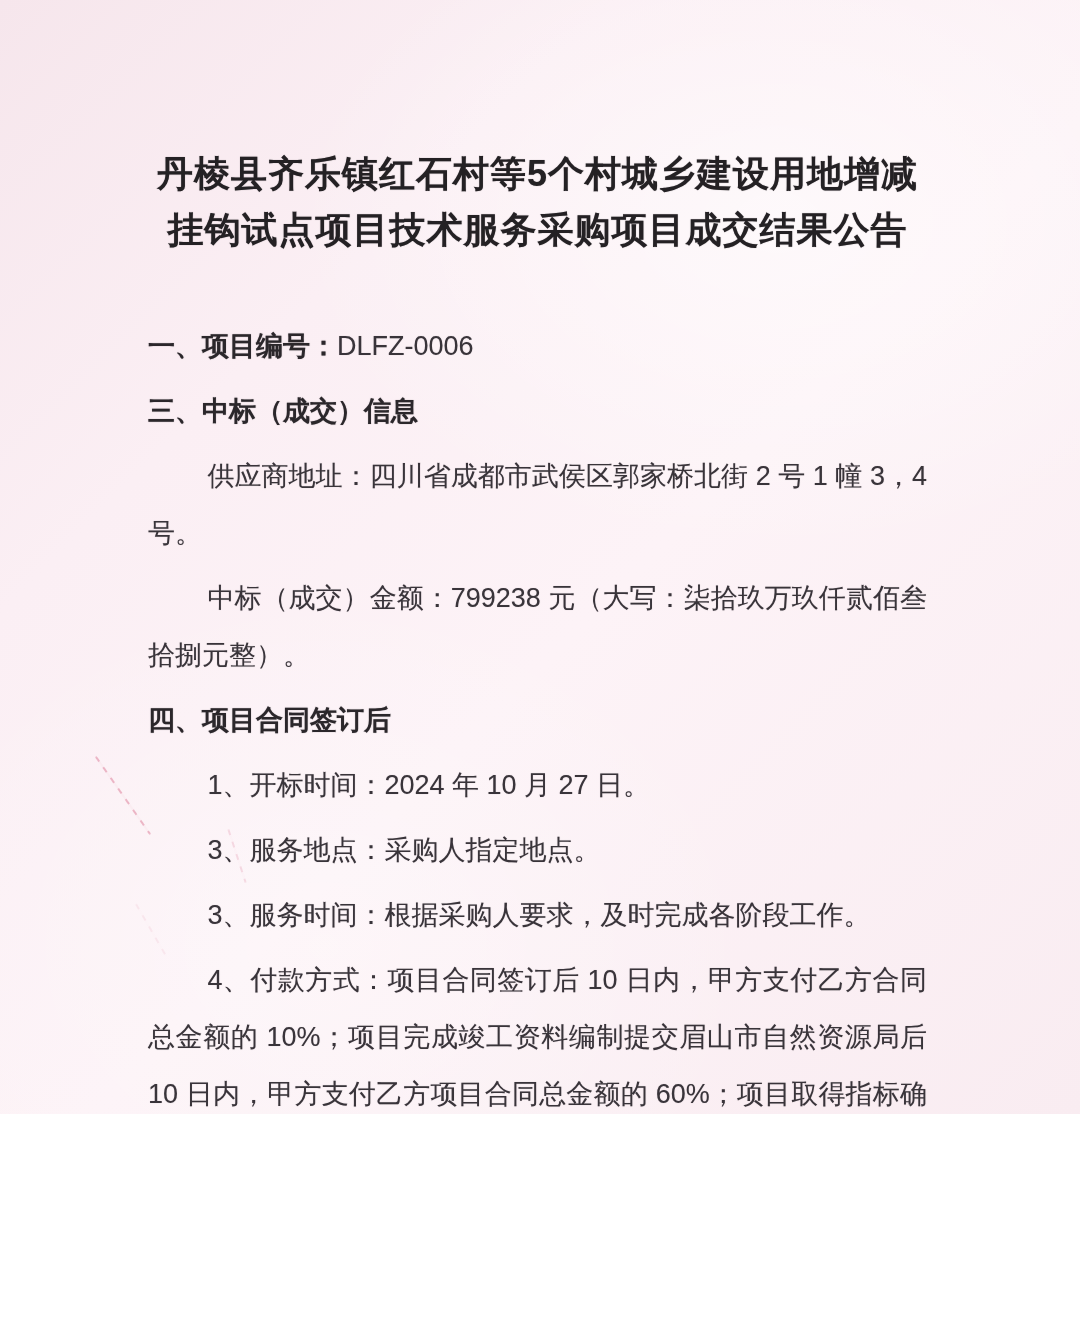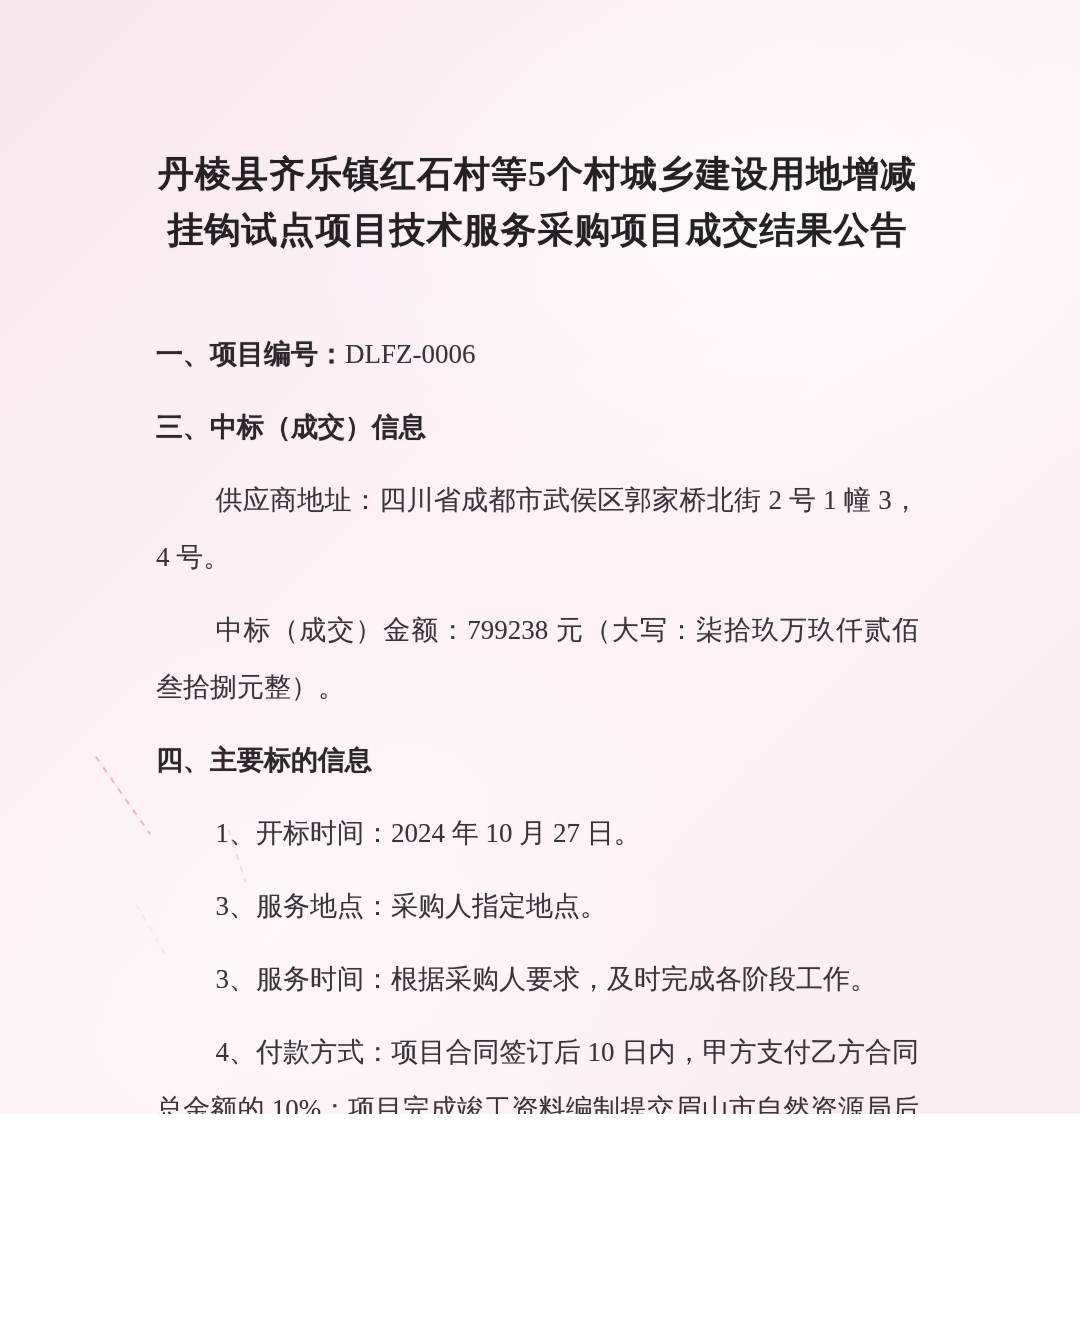--- a/index.html
+++ b/index.html
@@ -12,7 +12,7 @@
       radial-gradient(ellipse 700px 480px at 72% 20%, rgba(255,255,255,0.55), rgba(255,255,255,0) 70%),
       radial-gradient(ellipse 600px 500px at 30% 85%, rgba(255,255,255,0.30), rgba(255,255,255,0) 75%),
       linear-gradient(135deg, #f6e6ec 0%, #fbeff4 28%, #fdf3f7 55%, #f9ecf1 100%);
-    font-family: Liberation Serif, serif;
+    font-family: Liberation Sans, sans-serif;
     color: #39343a;
   }
   .doc-title {

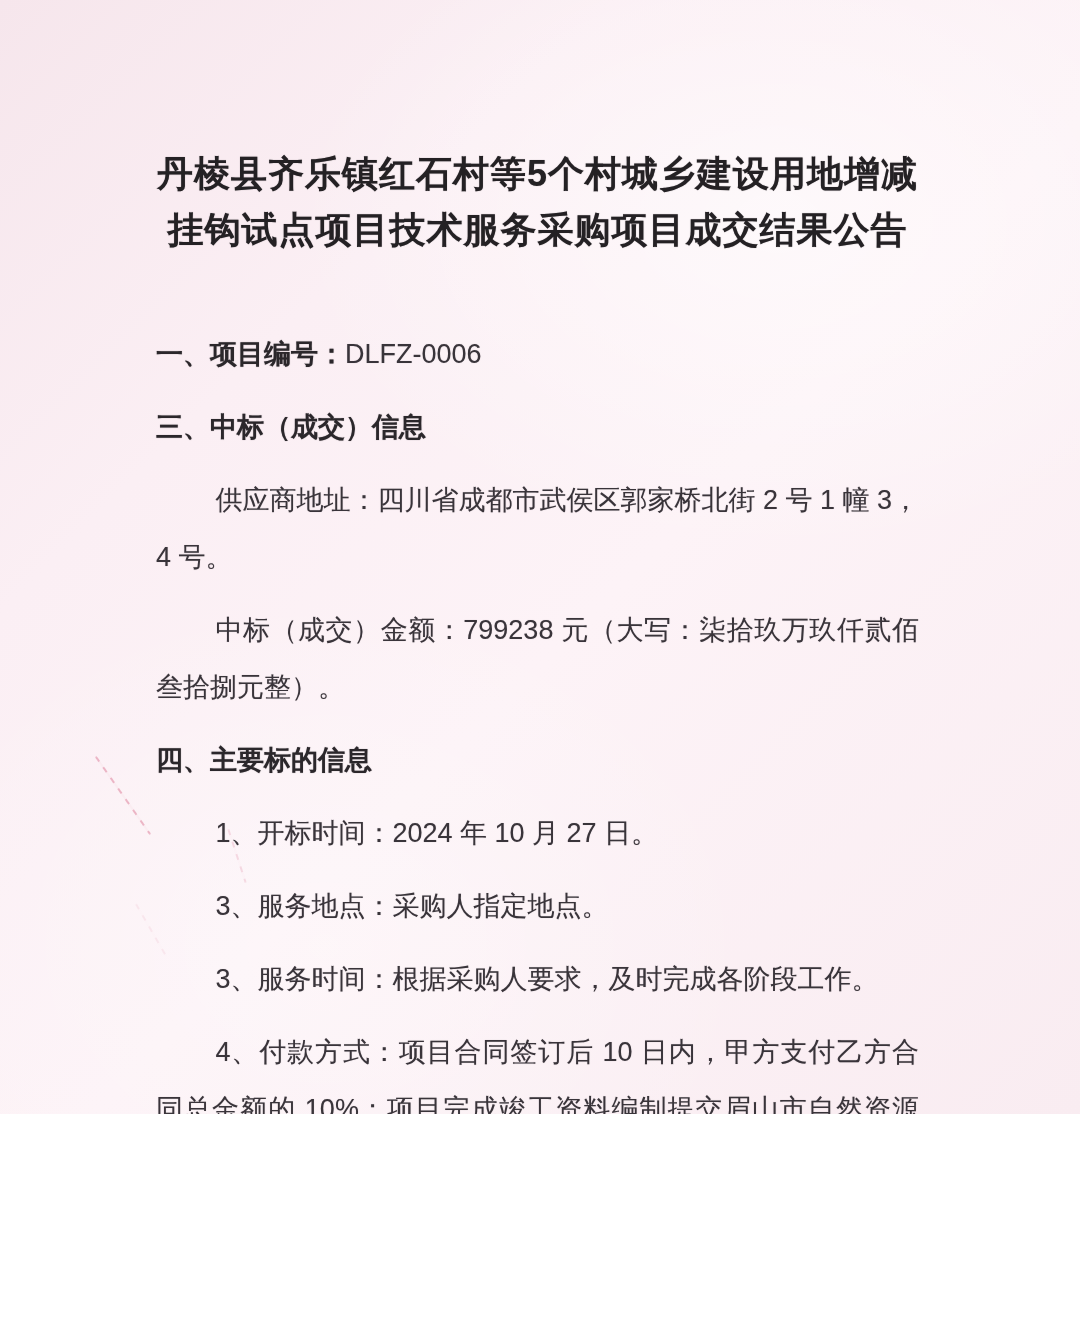--- a/index.html
+++ b/index.html
@@ -41,7 +41,7 @@
     color: #39343a;
     text-shadow: 0 0 1px rgba(57,52,58,0.28);
   }
-  .doc-body p { margin: 16px; }
+  .doc-body p { margin: 8px; }
   .para-indent { text-indent: 2.2em; }
   .sec-label, .sec-heading {
     font-weight: bold;

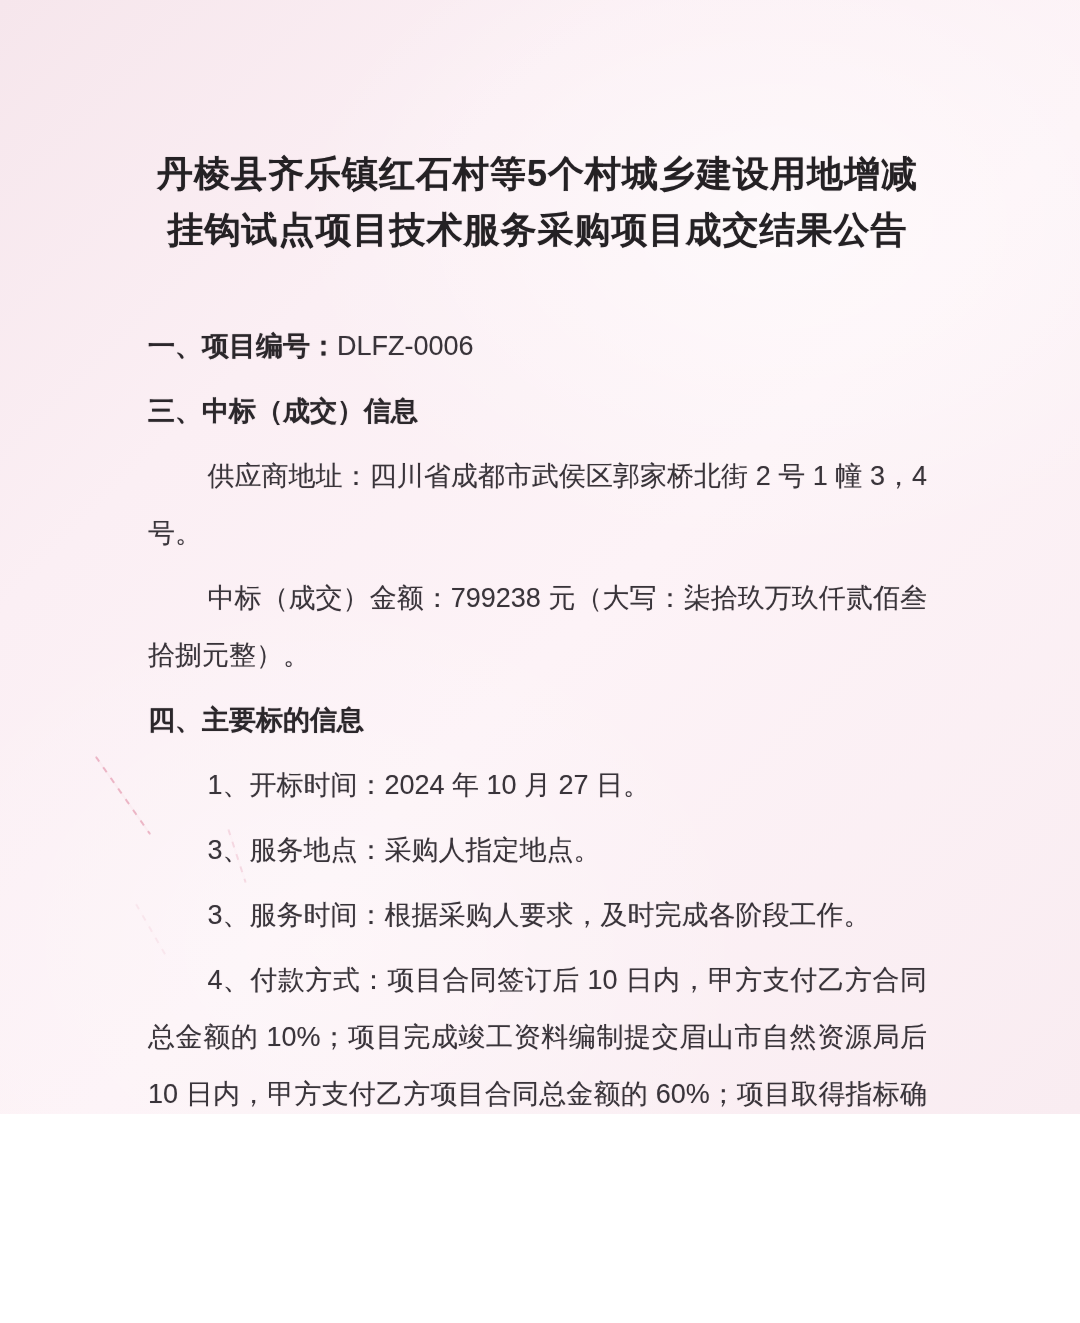--- a/index.html
+++ b/index.html
@@ -90,7 +90,7 @@
 
     <p class="para-indent">中标（成交）金额：799238 元（大写：柒拾玖万玖仟贰佰叁拾捌元整）。</p>
 
-    <p class="sec-heading">四、主要标的信息</p>
+    <p class="sec-heading">四、项目合同签订后</p>
 
     <p class="para-indent">1、开标时间：2024 年 10 月 27 日。</p>
 

